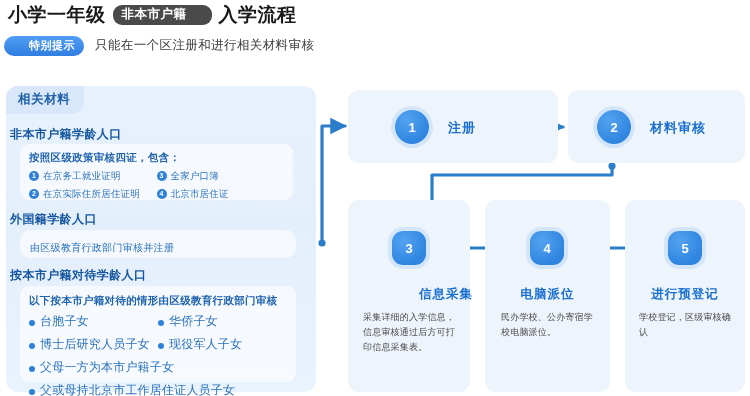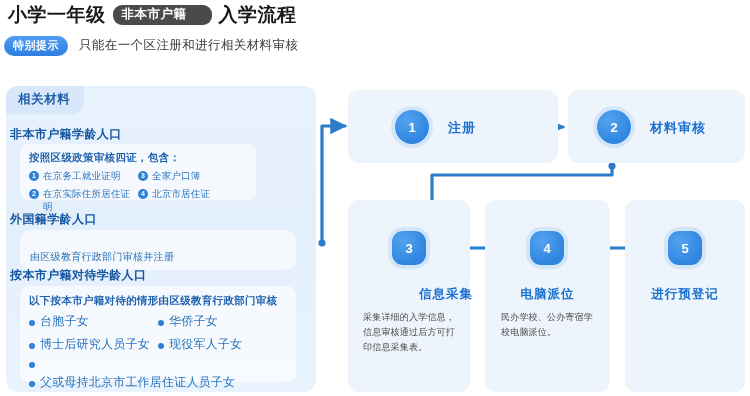--- a/index.html
+++ b/index.html
@@ -35,7 +35,7 @@
   .tip-badge{
     background:linear-gradient(180deg,#4f9df4,#2f7ee0);
     color:#fff;font-size:11px;font-weight:bold;
-    border-radius:11px;padding:3px 9px 4px 9px;
+    border-radius:11px;padding:3px 9px 4px 25px;
     letter-spacing:.5px;line-height:1.15;
   }
   .tip-text{

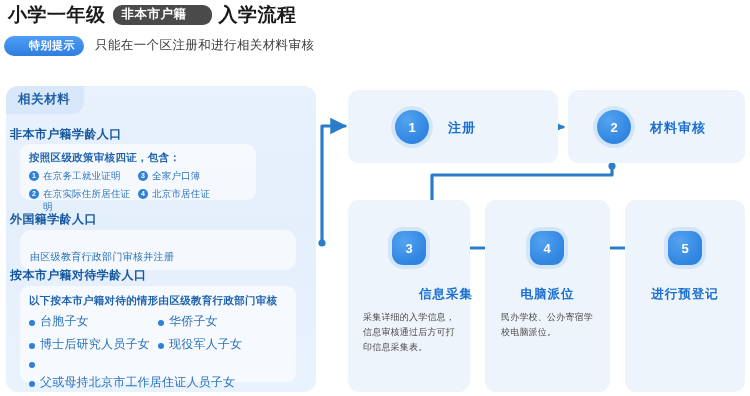--- a/index.html
+++ b/index.html
@@ -147,7 +147,7 @@
 
     <div class="lp-h" style="top:40px;">非本市户籍学龄人口</div>
 
-    <div class="lp-box" style="top:58px;width:236px;height:56px;padding:7px 9px;box-sizing:border-box;">
+    <div class="lp-box" style="top:58px;width:273px;height:56px;padding:7px 9px;box-sizing:border-box;">
       <div class="lp-box-title">按照区级政策审核四证，包含：</div>
       <div class="num-grid">
         <div class="num-item">

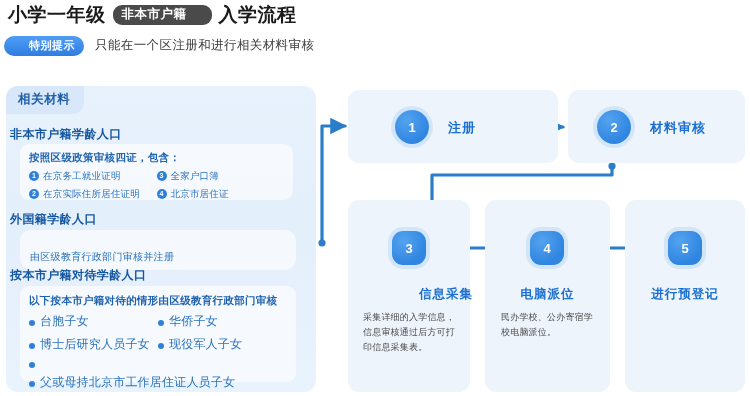--- a/index.html
+++ b/index.html
@@ -171,7 +171,7 @@
 
     <div class="lp-h" style="top:125px;">外国籍学龄人口</div>
 
-    <div class="lp-box" style="top:144px;width:276px;height:28px;padding:20px 10px;box-sizing:border-box;border-radius:11px;">
+    <div class="lp-box" style="top:144px;width:276px;height:28px;padding:11px 10px;box-sizing:border-box;border-radius:11px;">
       <div class="plain-line">由区级教育行政部门审核并注册</div>
     </div>
 

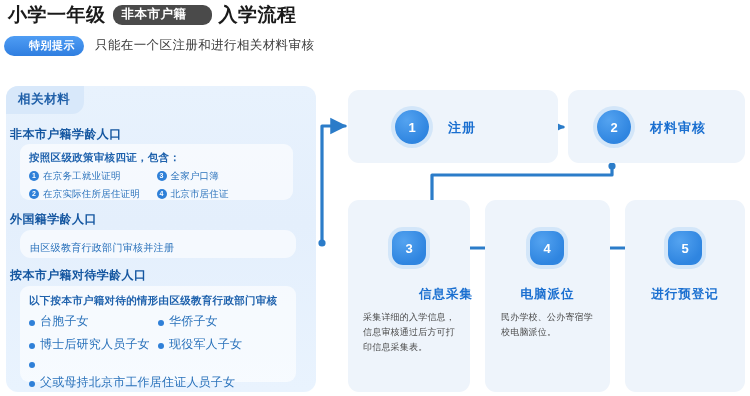--- a/index.html
+++ b/index.html
@@ -255,6 +255,7 @@
   <div class="card" style="left:625px;top:200px;width:120px;height:192px;">
     <div class="badge" style="left:43px;top:31px;">5</div>
     <div class="step-label-v" style="left:0;top:86px;">进行预登记</div>
+    <div class="step-desc" style="left:14px;top:110px;width:95px;">学校登记，区级审核确认</div>
   </div>
 
 </div>

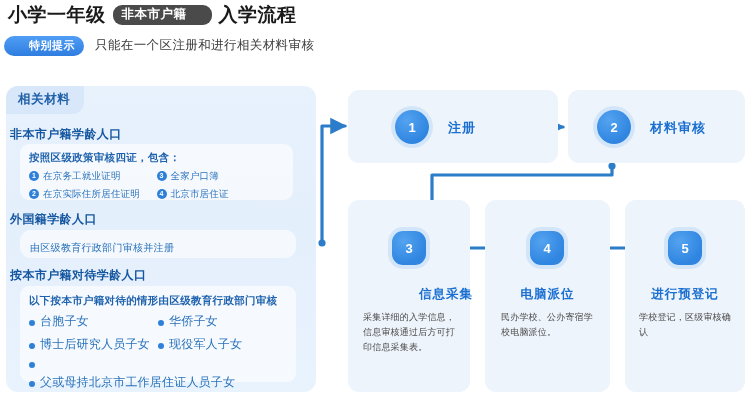--- a/index.html
+++ b/index.html
@@ -198,6 +198,7 @@
         </div>
         <div class="dot-item w-full">
           <span class="dot"></span>
+          <span>父母一方为本市户籍子女</span>
         </div>
         <div class="dot-item w-full">
           <span class="dot"></span>

